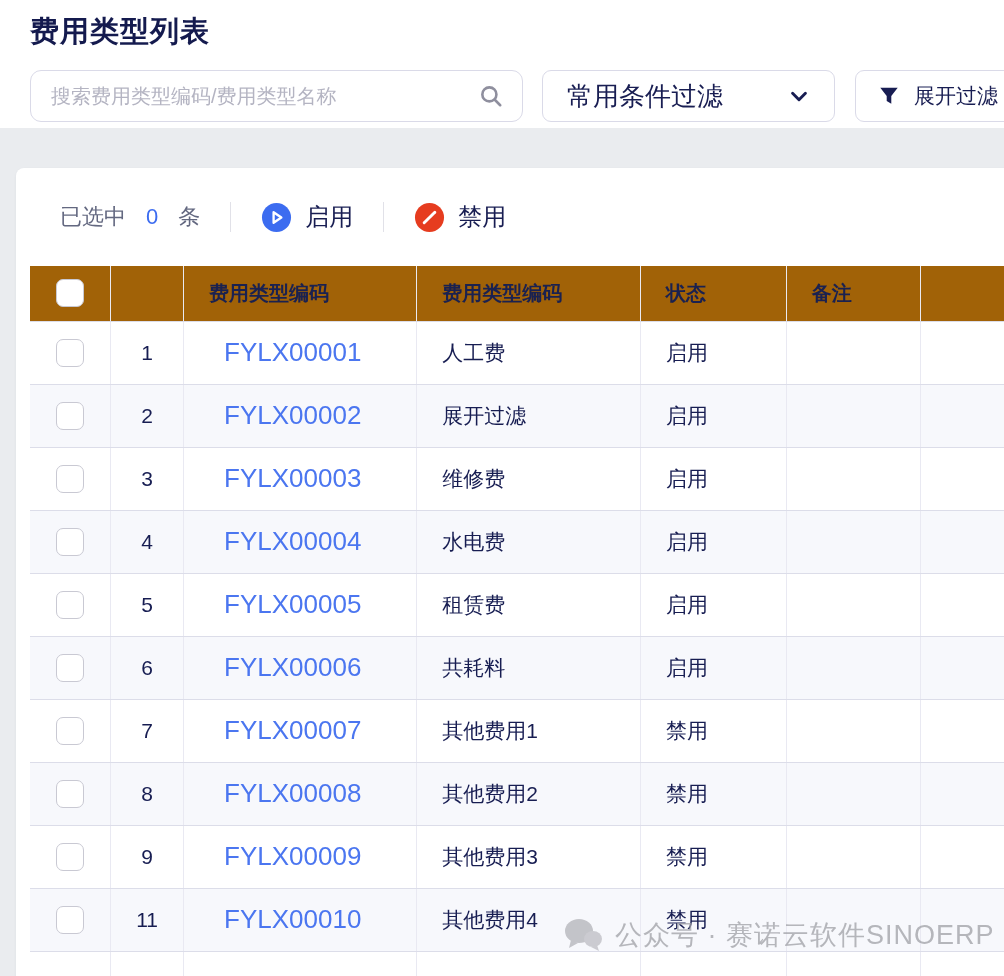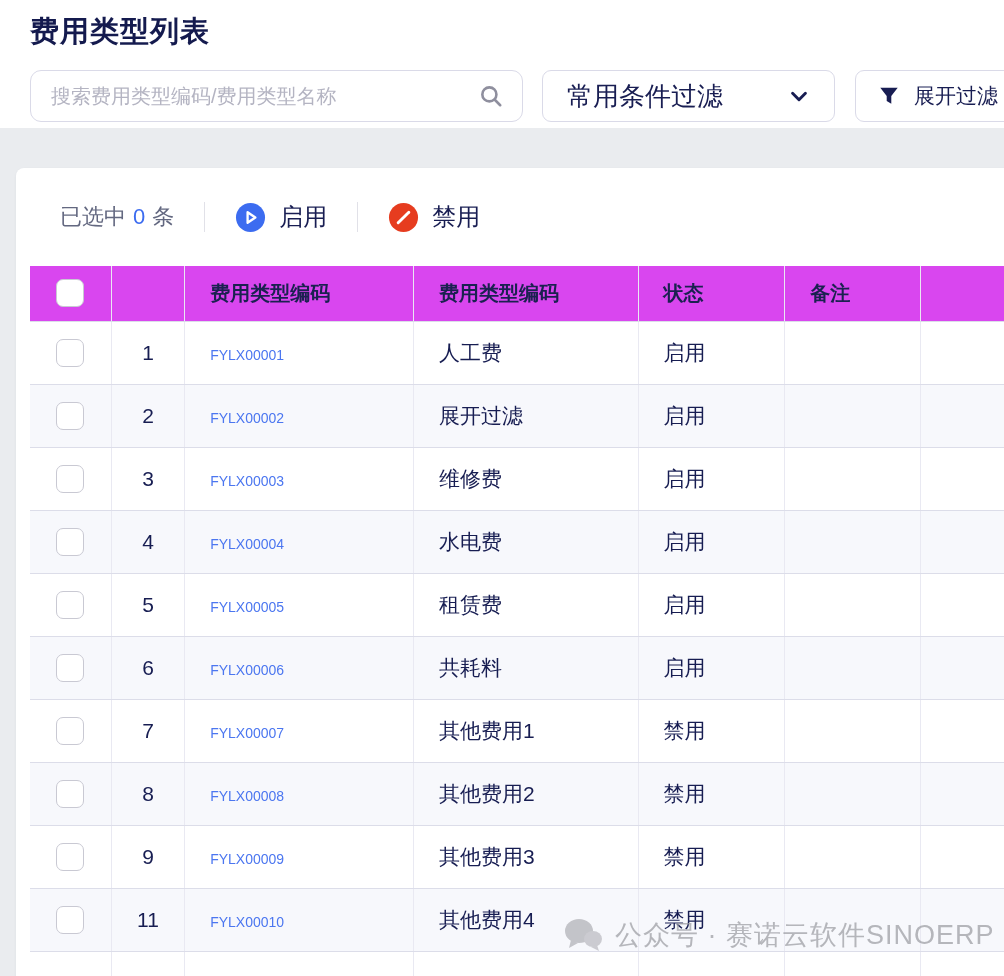--- a/index.html
+++ b/index.html
@@ -28,7 +28,7 @@
 
   
   .toolbar { position:absolute; left:0; top:0; width:100%; height:98px; display:flex; align-items:center; padding-left:44px; }
-  .sel-info { font-size:22px; color:#636880; display:flex; gap:7px; align-items:center; }
+  .sel-info { font-size:22px; color:#636880; display:flex; gap:20px; align-items:center; }
   .sel-count { color:#3c6cf0; }
   .tb-divider { width:1px; height:30px; background:#e1e1e8; margin:0 30px; }
   .tb-btn { display:flex; align-items:center; gap:13px; cursor:pointer; }

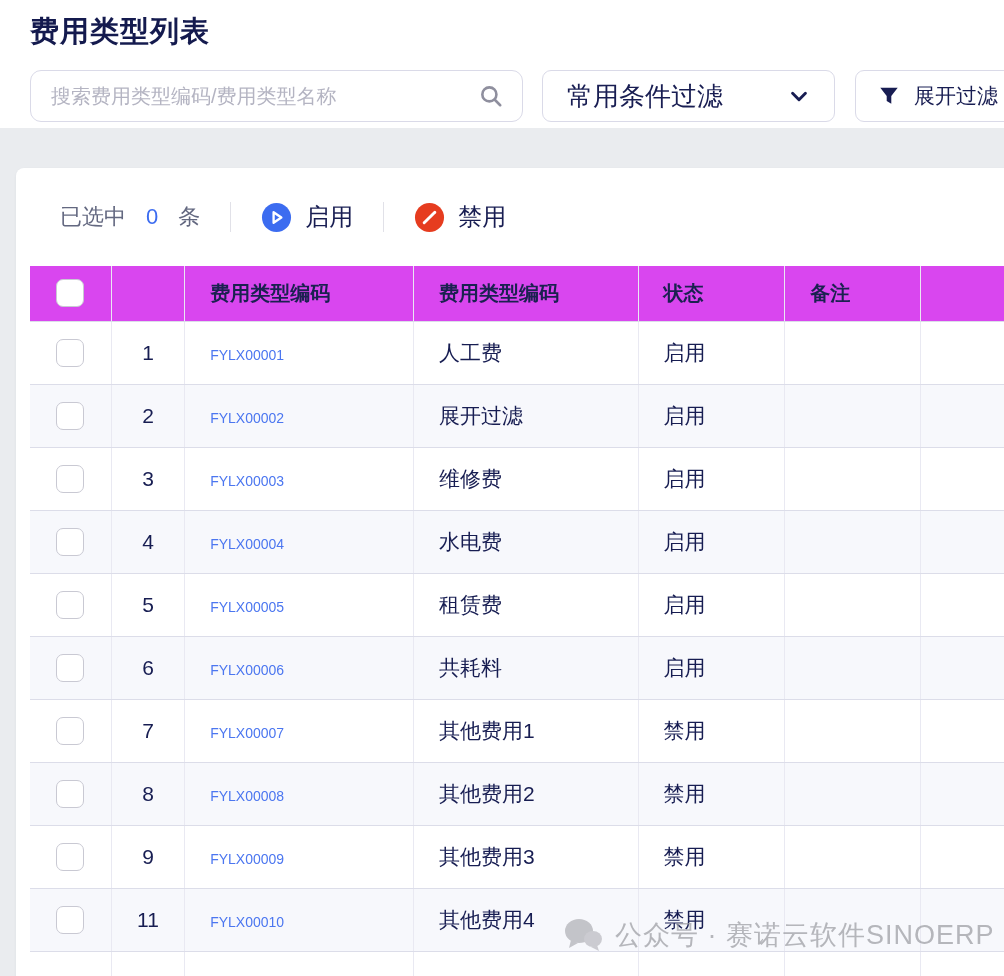--- a/index.html
+++ b/index.html
@@ -40,7 +40,7 @@
   table { border-collapse:collapse; table-layout:fixed; }
   col.c0{width:91px;} col.c1{width:82px;} col.c2{width:244px;} col.c3{width:239px;} col.c4{width:161px;} col.c5{width:148px;} col.c6{width:120px;}
   th, td { border-right:1px solid #e9e9f2; border-bottom:1px solid #dcdde9; overflow:hidden; white-space:nowrap; }
-  th { height:55px; background:#d946ef; font-size:20px; font-weight:600; color:#1a2150; text-align:left; padding:0 0 0 25px; border-bottom:1px solid #dcdde9; }
+  th { height:55px; background:#a16207; font-size:20px; font-weight:600; color:#1a2150; text-align:left; padding:0 0 0 25px; border-bottom:1px solid #dcdde9; }
   th.t-center, td.t-center { text-align:center; padding:0; }
   td { height:63px; font-size:21px; color:#171d52; padding:0 0 0 25px; background:#fff; }
   tr.even td { background:#f7f8fc; }

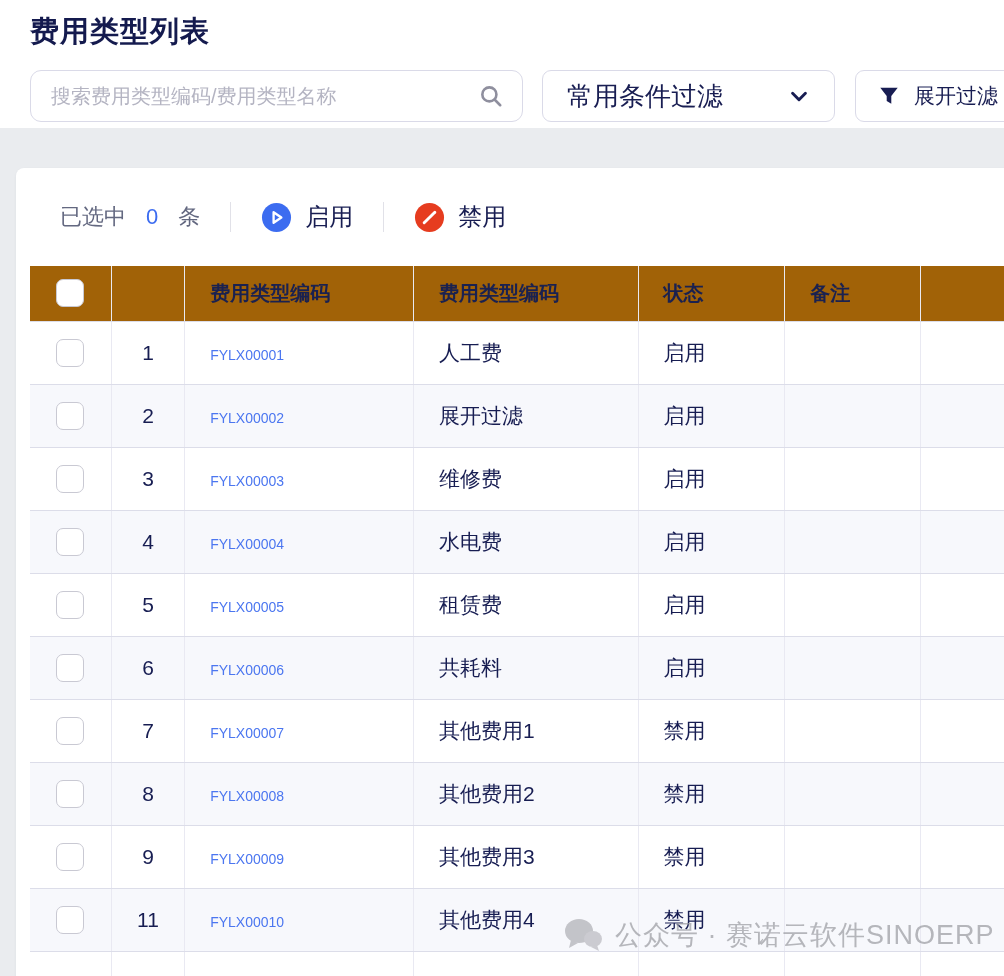--- a/index.html
+++ b/index.html
@@ -45,7 +45,7 @@
   td { height:63px; font-size:21px; color:#171d52; padding:0 0 0 25px; background:#fff; }
   tr.even td { background:#f7f8fc; }
   tr.cut td { border-bottom:none; }
-  td.c-code a { color:#4b76f0; text-decoration:none; font-size:14px; cursor:pointer; }
+  td.c-code a { color:#4b76f0; text-decoration:none; font-size:26px; cursor:pointer;margin-left:15px; }
   .checkbox { display:inline-block; width:28px; height:28px; border:1.5px solid #c9c9d3; border-radius:7px; background:#fff; vertical-align:middle; cursor:pointer; }
 
   

